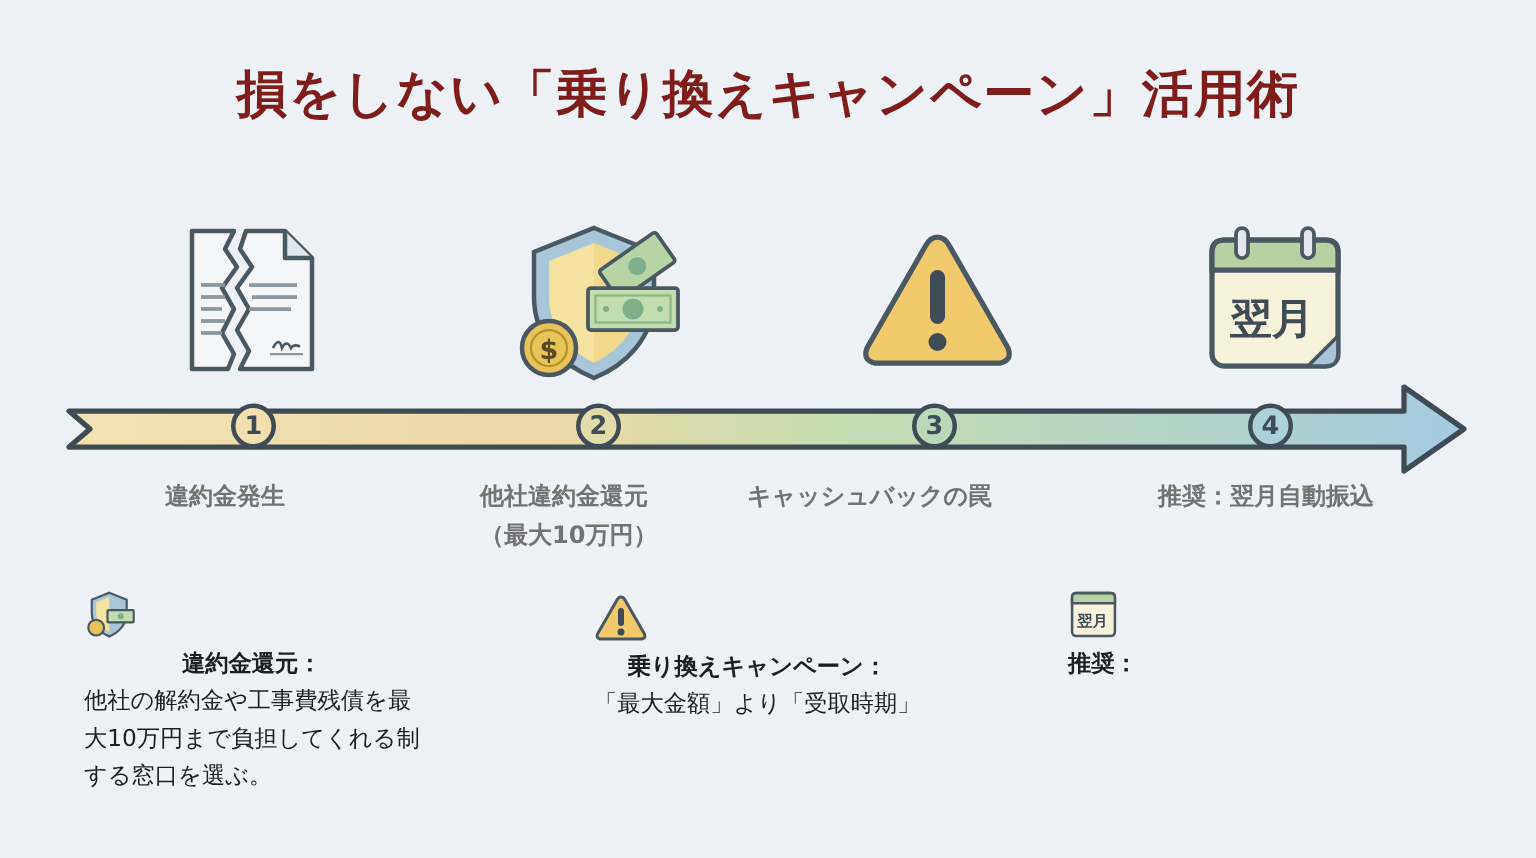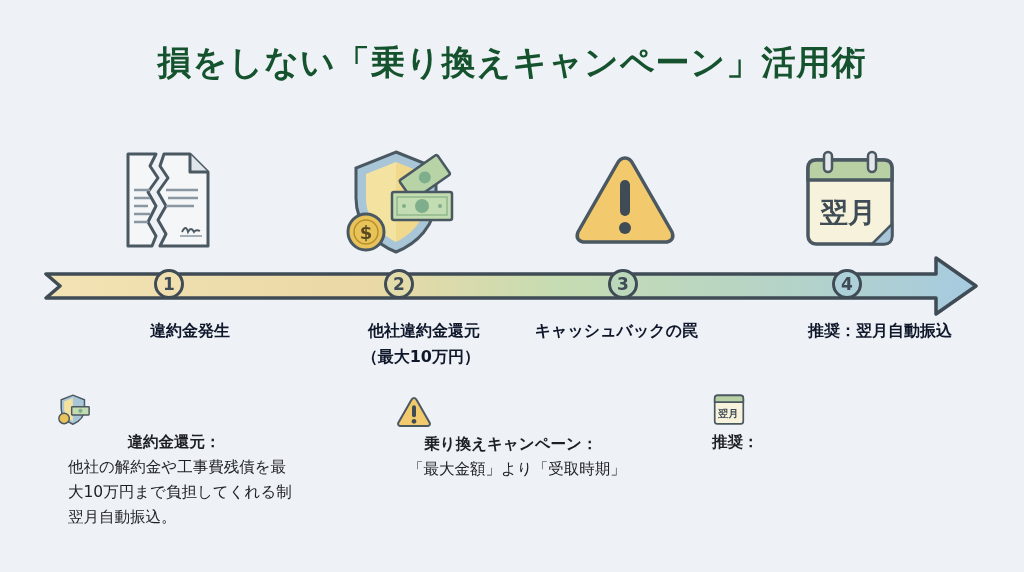--- a/index.html
+++ b/index.html
@@ -13,7 +13,7 @@
   .title {
     position: absolute; left: 0; right: 0; top: 40px;
     text-align: center; font-size: 34px; font-weight: bold;
-    letter-spacing: 1px; color: #14532d;
+    letter-spacing: 1px; color: #7f1d1d;
   }
   .icon { position: absolute; }
   .timeline { position: absolute; left: 44px; top: 254px; width: 940px; height: 64px; }

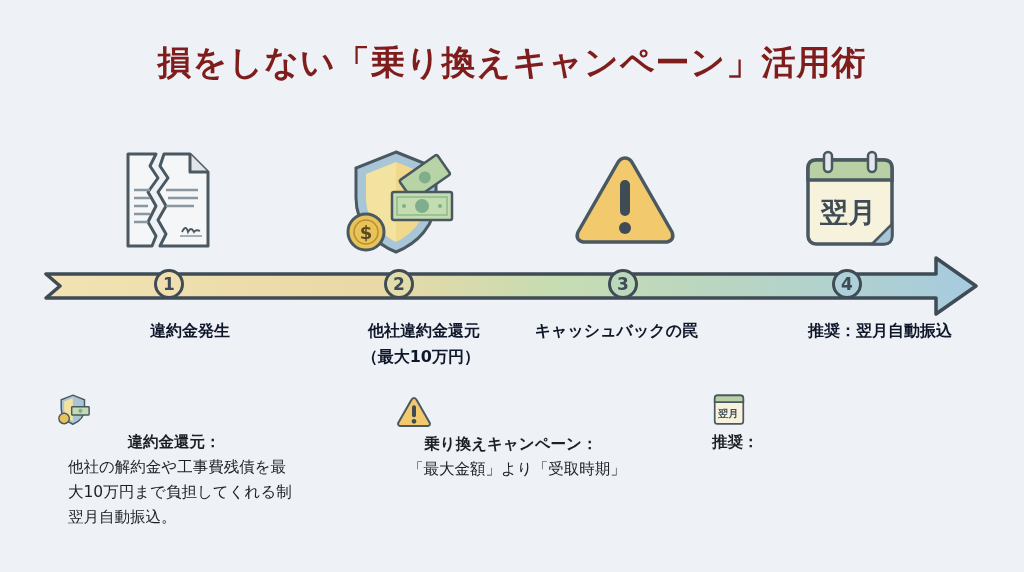--- a/index.html
+++ b/index.html
@@ -25,7 +25,7 @@
   }
   .step-label {
     position: absolute; top: 318px; font-size: 16px; font-weight: bold;
-    text-align: right; color: #0f172a; line-height: 26px; white-space: nowrap;
+    text-align: left; color: #737373; line-height: 26px; white-space: nowrap;
   }
   .note {
     position: absolute; font-size: 15.5px; line-height: 25px; color: #1c1f24;

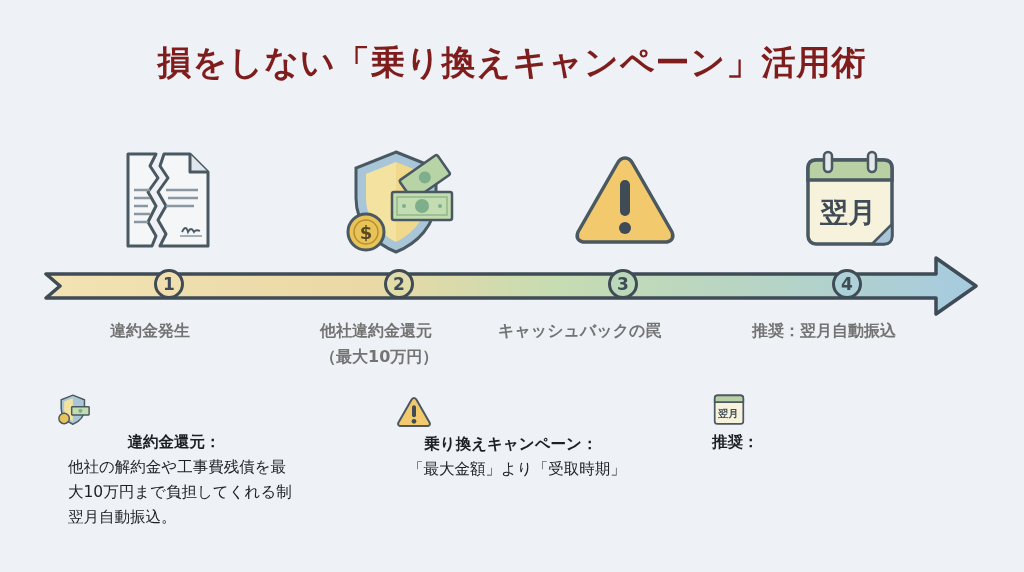--- a/index.html
+++ b/index.html
@@ -118,7 +118,7 @@
 <div class="step-label" style="left:498px;width:200px">
   <div>キャッシュバックの罠</div>
 </div>
-<div class="step-label" style="left:752px;width:200px">
+<div class="step-label" style="left:772px;width:200px">
   <div>推奨：翌月自動振込</div>
 </div>
 

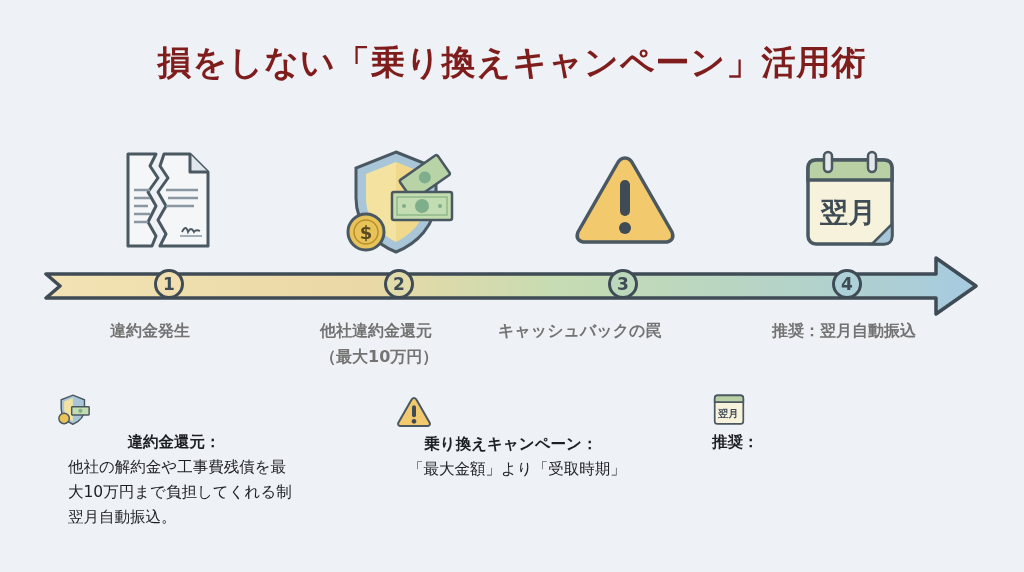--- a/index.html
+++ b/index.html
@@ -31,7 +31,7 @@
     position: absolute; font-size: 15.5px; line-height: 25px; color: #1c1f24;
   }
   .note .head { font-weight: bold; text-align: center; }
-  .note .line { white-space: nowrap; margin-left: 12px; }
+  .note .line { white-space: nowrap; }
   .small-icon { display: block; margin-bottom: 4px; }
 </style>
 </head>

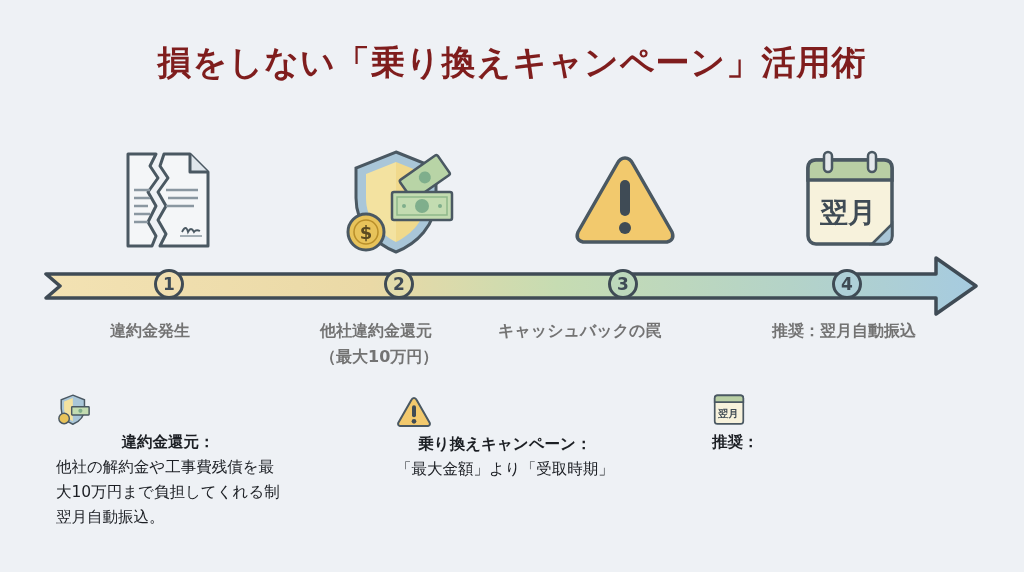--- a/index.html
+++ b/index.html
@@ -133,7 +133,7 @@
   <div class="head">違約金還元：</div>
   <div class="line">他社の解約金や工事費残債を最</div>
   <div class="line">大10万円まで負担してくれる制</div>
-  <div class="line">翌月自動振込。</div>
+  <div class="line">する窓口を選ぶ。</div>
 </div>
 
 <div class="note" style="left:396px;top:396px">

